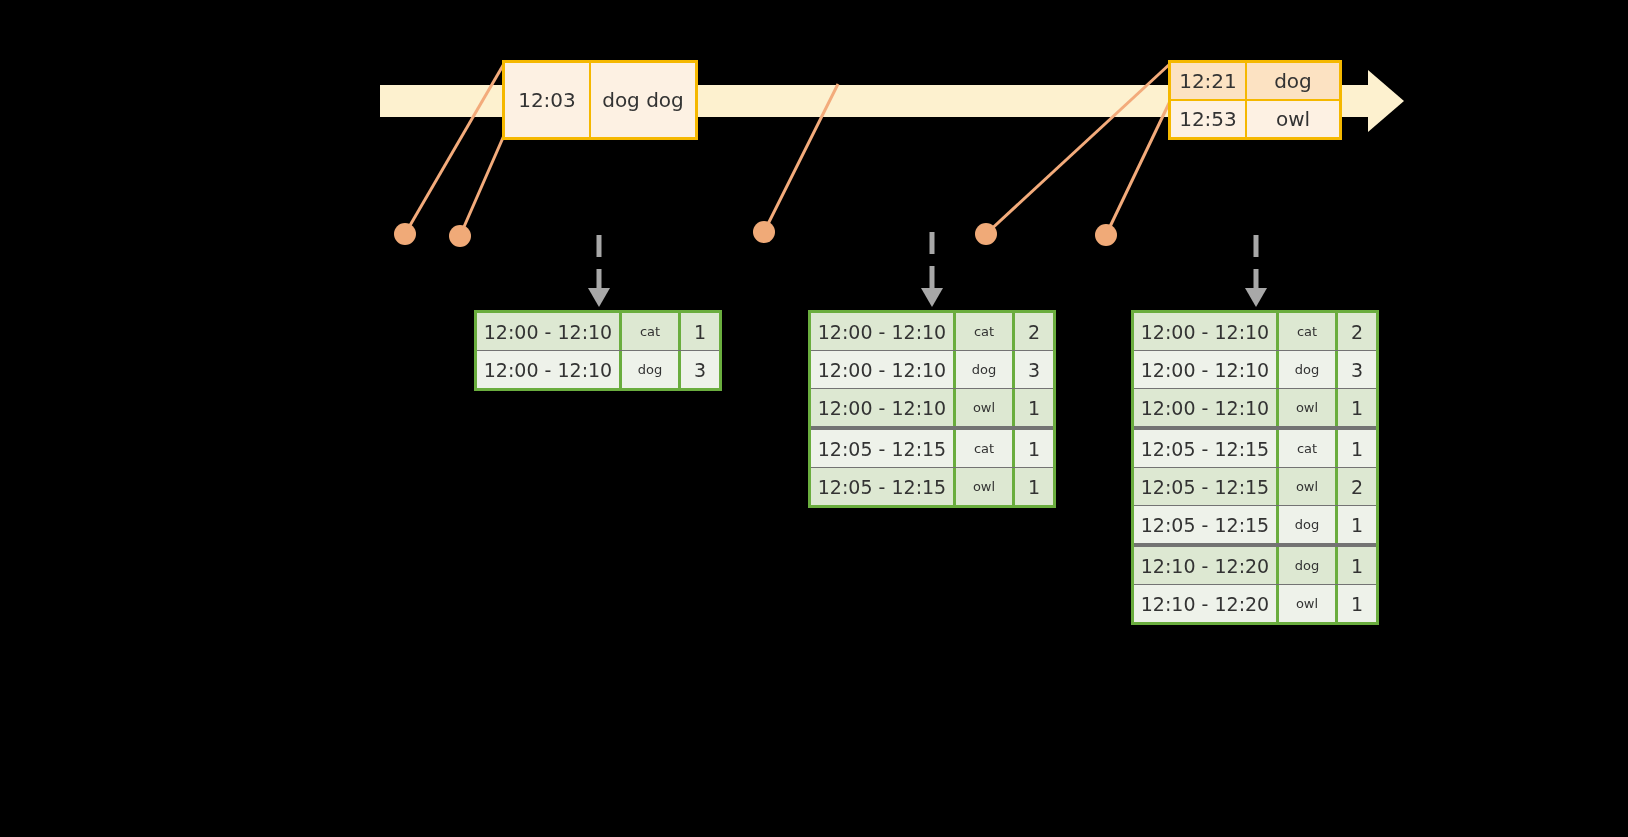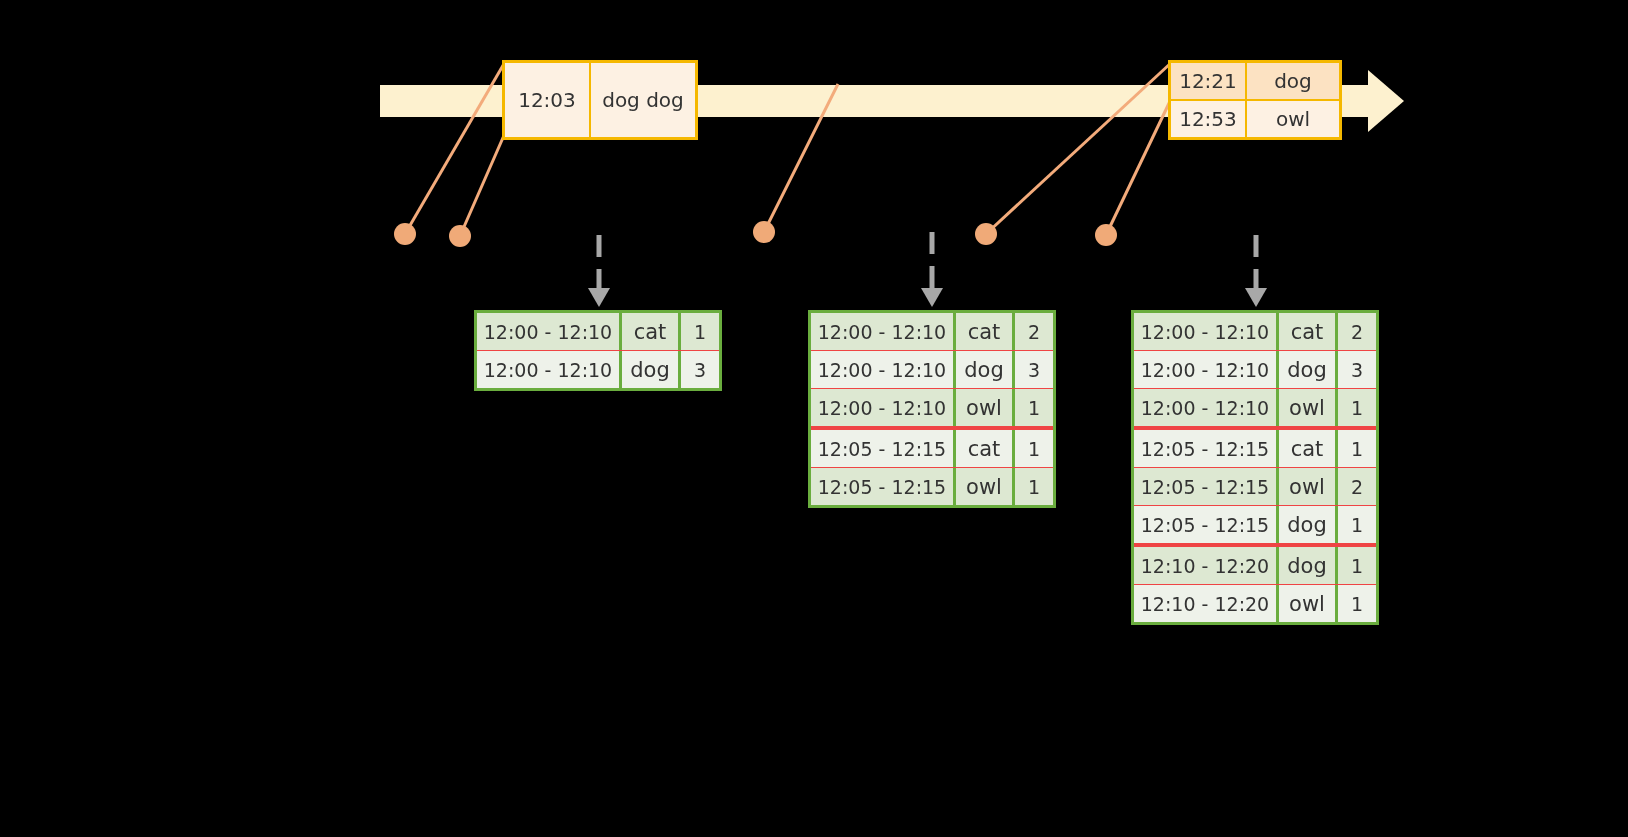--- a/index.html
+++ b/index.html
@@ -38,7 +38,7 @@
 
   
   .gtable{position:absolute;border:3px solid #6aad3e;box-sizing:border-box;
-          display:flex;flex-direction:column;background:#ef4444;}
+          display:flex;flex-direction:column;background:#737373;}
   .grow{display:flex;height:37px;}
   .grow.even{background:#dde8d2;}
   .grow.odd{background:#eef2ea;}

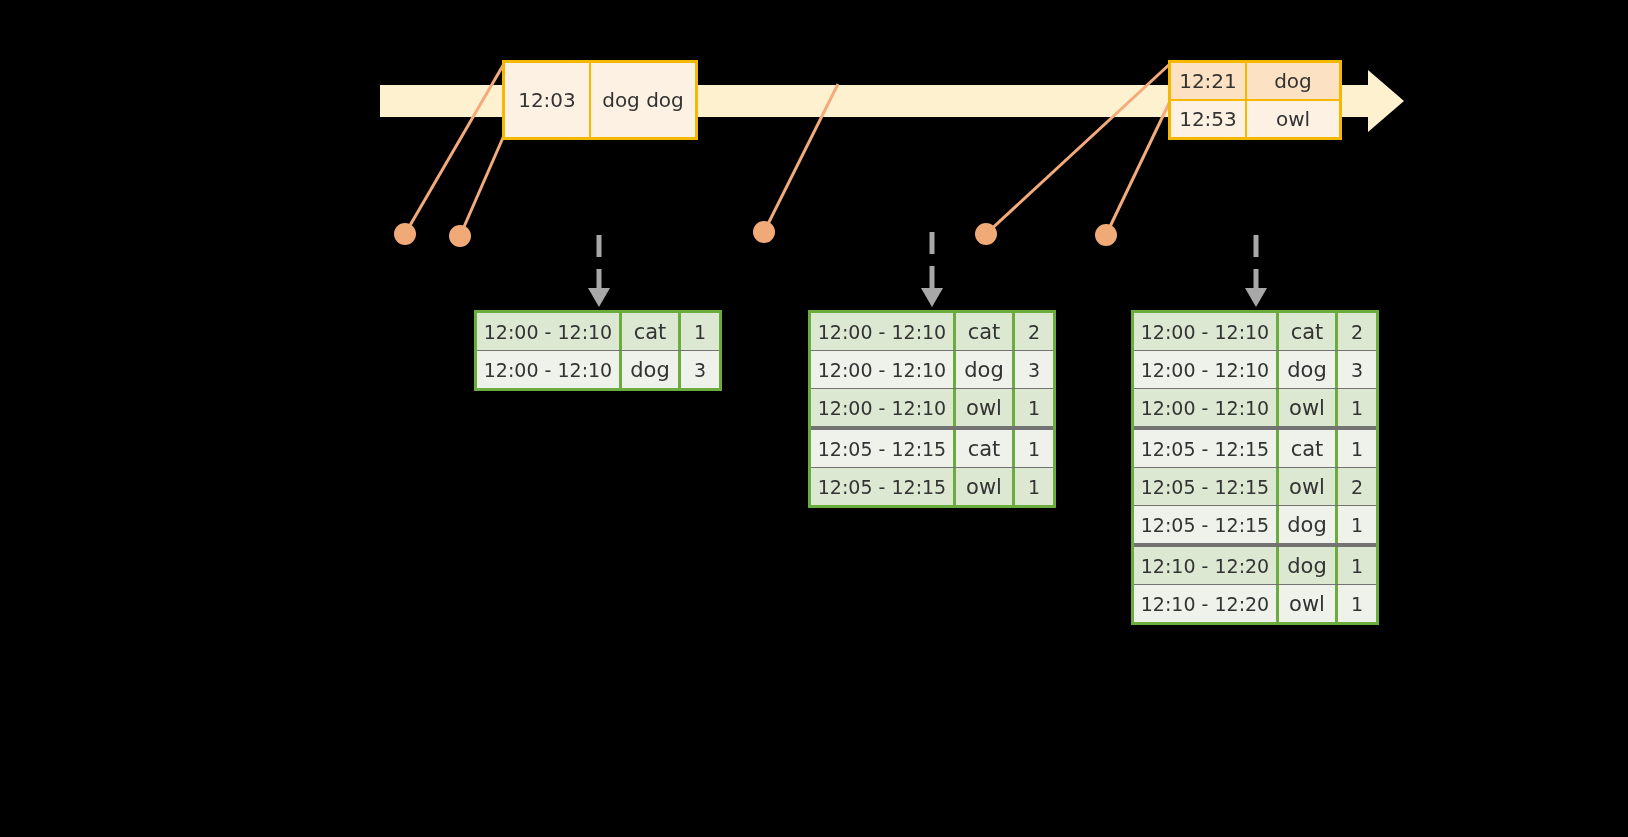--- a/index.html
+++ b/index.html
@@ -47,7 +47,7 @@
   .gc-win{width:0;flex:0 0 auto;display:flex;align-items:center;justify-content:center;
           font-size:19px;color:#333;}
   .gc-word{display:flex;align-items:center;justify-content:center;
-           font-size:21px;color:#333;}
+           font-size:13px;color:#333;}
   .gc-num{display:flex;align-items:center;justify-content:center;
           font-size:19px;color:#333;}
   .gsep-v{width:3px;background:#6aad3e;flex:0 0 auto;}

